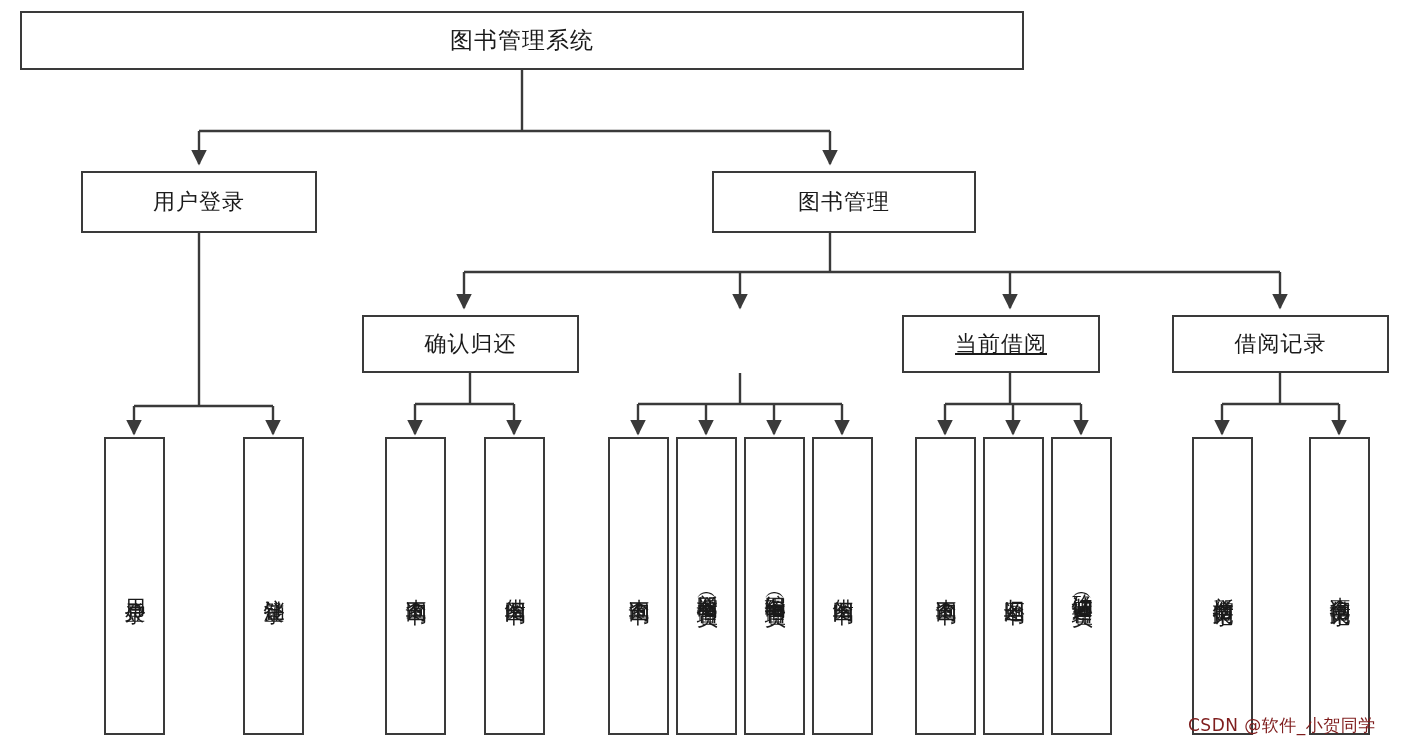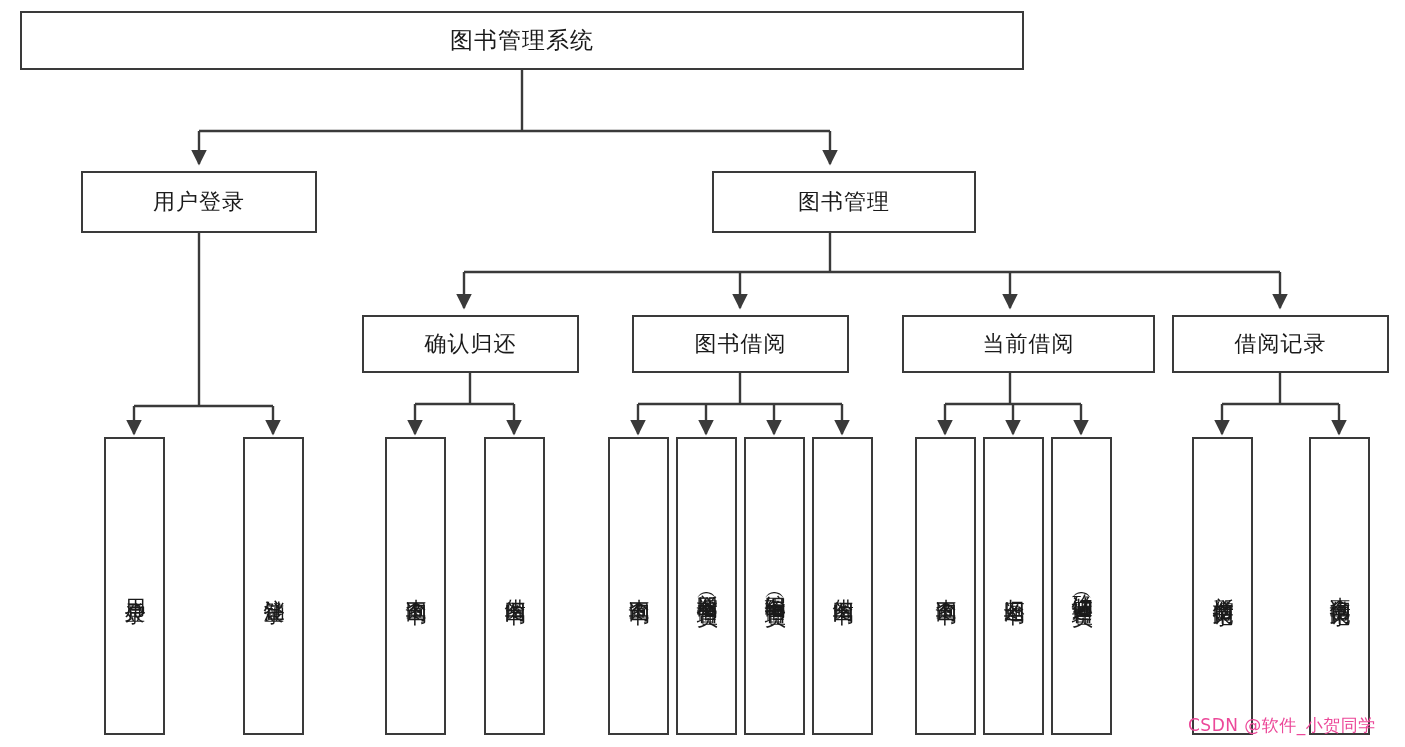--- a/index.html
+++ b/index.html
@@ -138,9 +138,6 @@
   <div class="node h" style="left:362px; top:315px; width:217px; height:58px;">
     <span>确认归还</span>
   </div>
-  <div class="node h" style="left:632px; top:315px; width:217px; height:58px;">
-    <span>图书借阅</span>
-  </div>
   <div class="node h" style="left:902px; top:315px; width:253px; height:58px;">
     <span>当前借阅</span>
   </div>

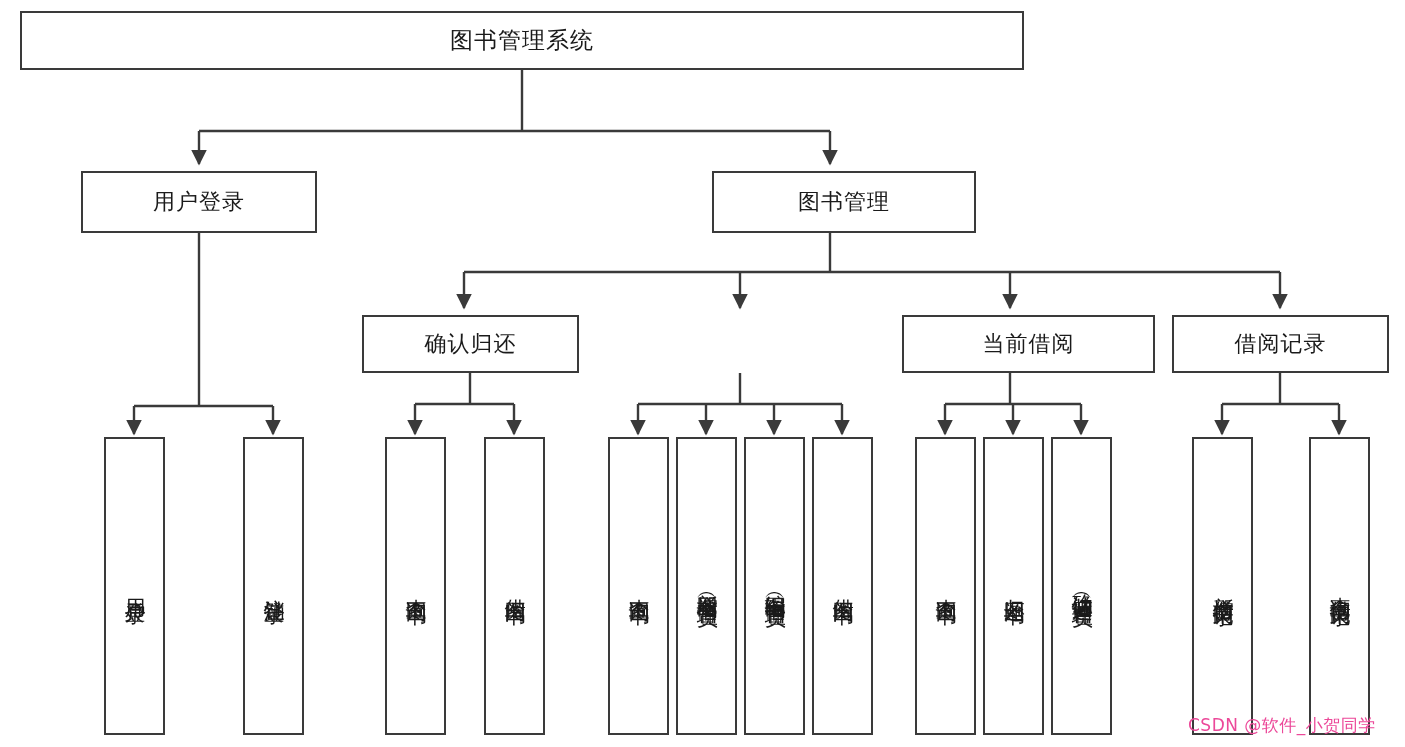--- a/index.html
+++ b/index.html
@@ -138,7 +138,7 @@
   <div class="node h" style="left:362px; top:315px; width:217px; height:58px;">
     <span>确认归还</span>
   </div>
-  <div class="node h" style="left:902px; top:315px; width:253px; height:58px;">
+  <div class="node h" style="left:902px; top:315px; width:198px; height:58px;text-decoration:underline;">
     <span>当前借阅</span>
   </div>
   <div class="node h" style="left:1172px; top:315px; width:217px; height:58px;align-items:center;">

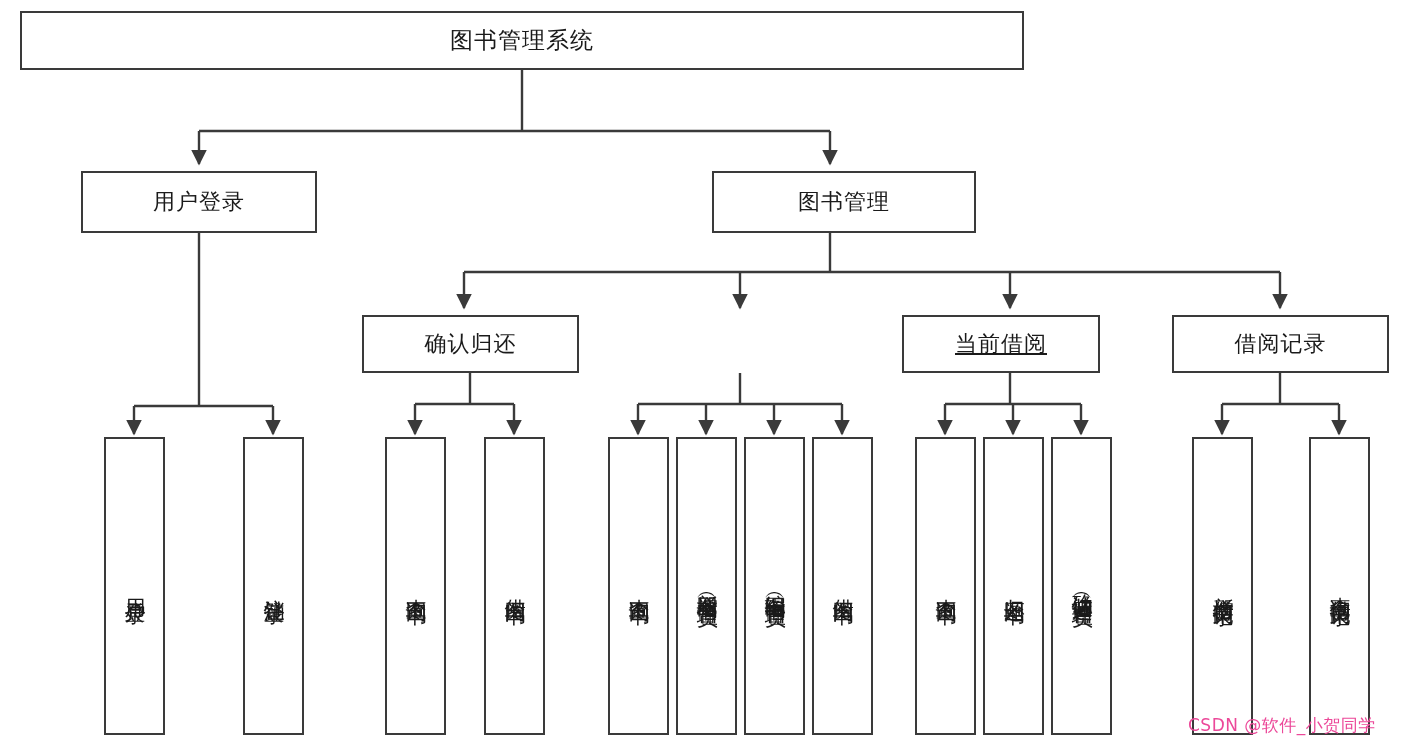--- a/index.html
+++ b/index.html
@@ -63,7 +63,7 @@
     left: 1188px;
     top: 714px;
     font-size: 17px;
-    color: #ec4899;
+    color: #7f1d1d;
     white-space: nowrap;
     z-index: 3;
     letter-spacing: 0.5px;

